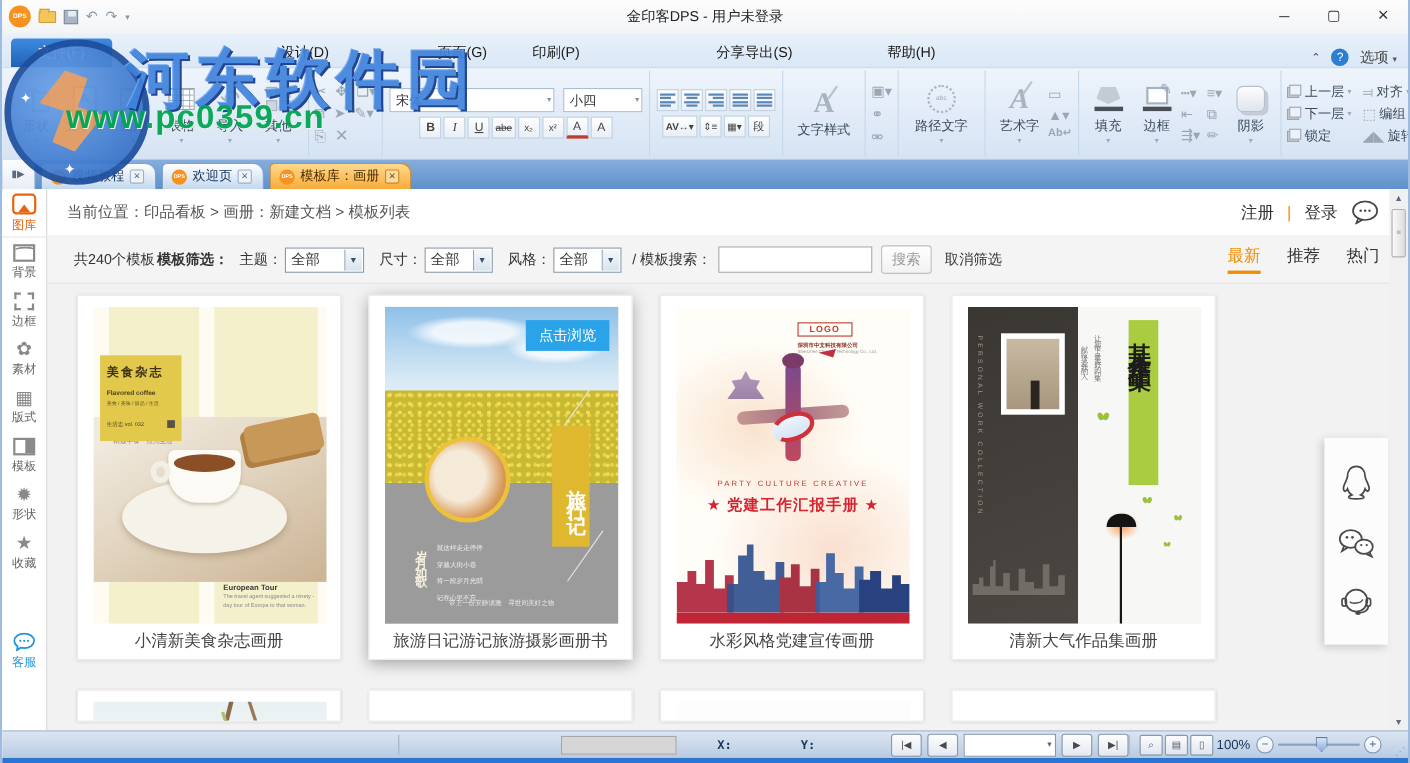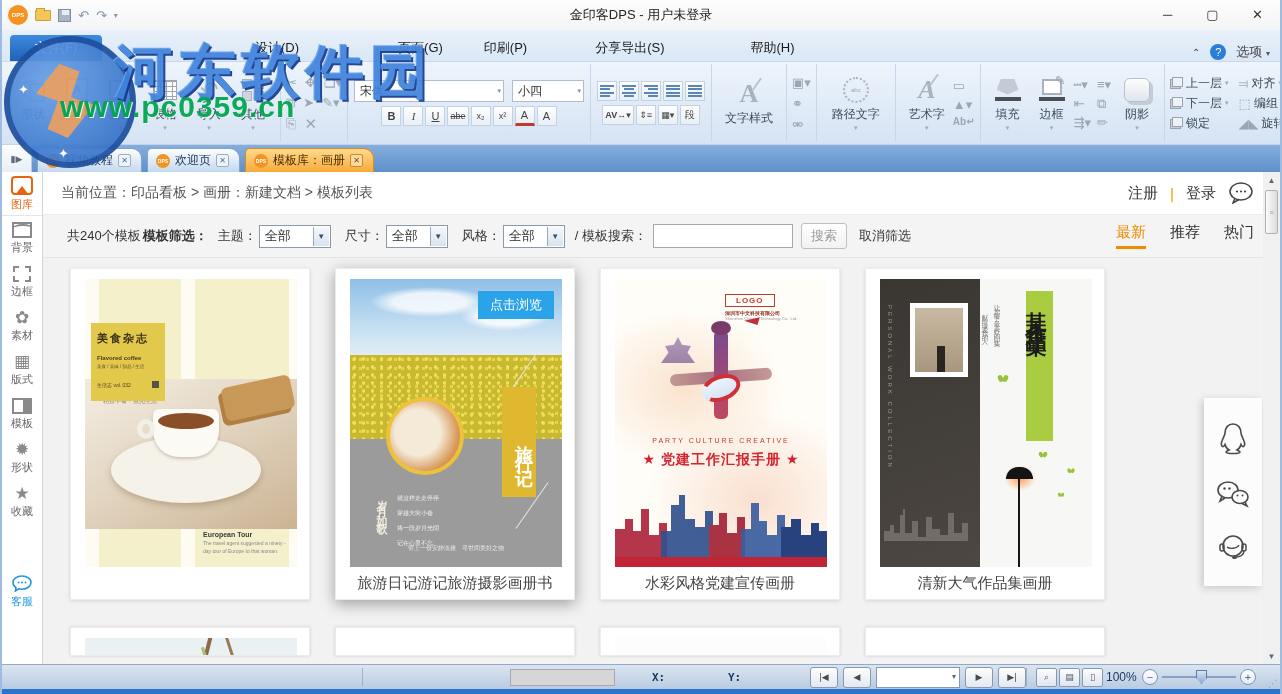--- a/index.html
+++ b/index.html
@@ -264,7 +264,7 @@
     <div class="mitem" style="margin-left:145px">设计(D)</div>
     <div class="mitem" style="margin-left:83px">页面(G)</div>
     <div class="mitem" style="margin-left:25px">印刷(P)</div>
-    <div class="mitem" style="margin-left:52px">分享导出(S)</div>
+    <div class="mitem" style="margin-left:108px">分享导出(S)</div>
     <div class="mitem" style="margin-left:70px">帮助(H)</div>
     <div class="menubar-right">
       <span style="font-size:10px">⌃</span>

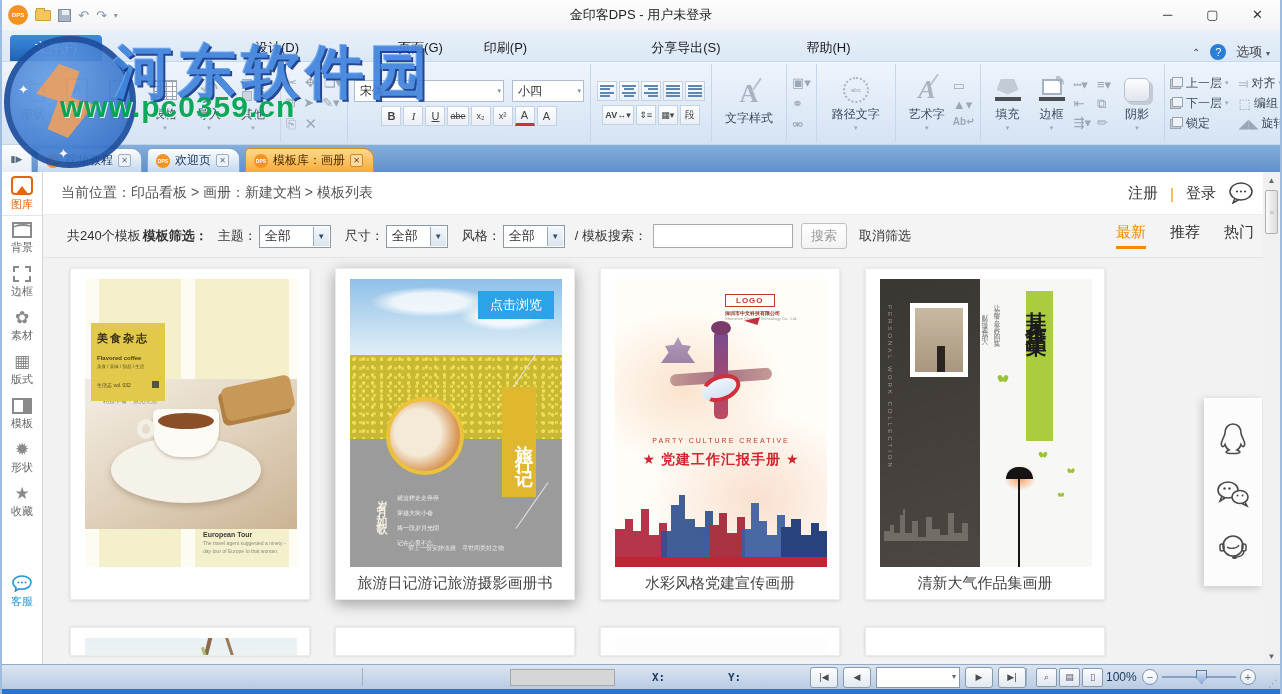--- a/index.html
+++ b/index.html
@@ -673,6 +673,7 @@
                 <div class="etx">The travel agent suggested a ninety - day tour of Europe to that woman.</div>
               </div>
             </div>
+            <div class="cap">小清新美食杂志画册</div>
           </div>
 
           <div class="card hover">

